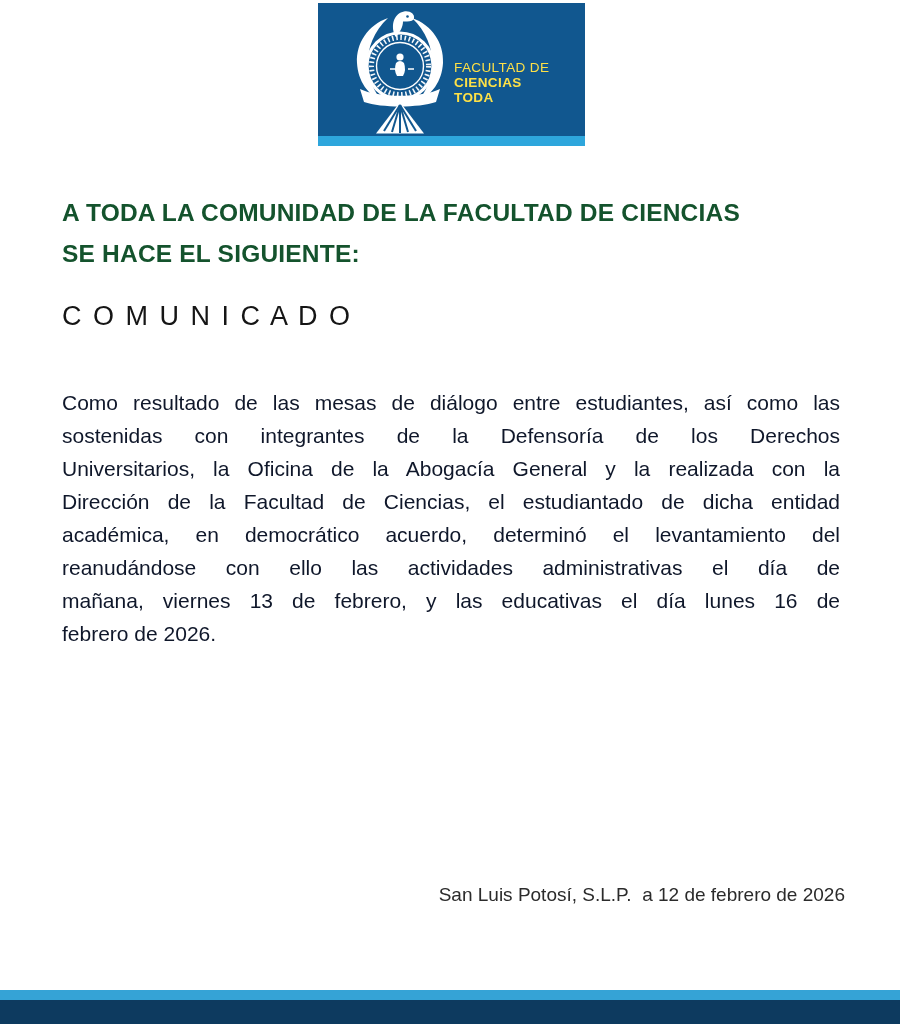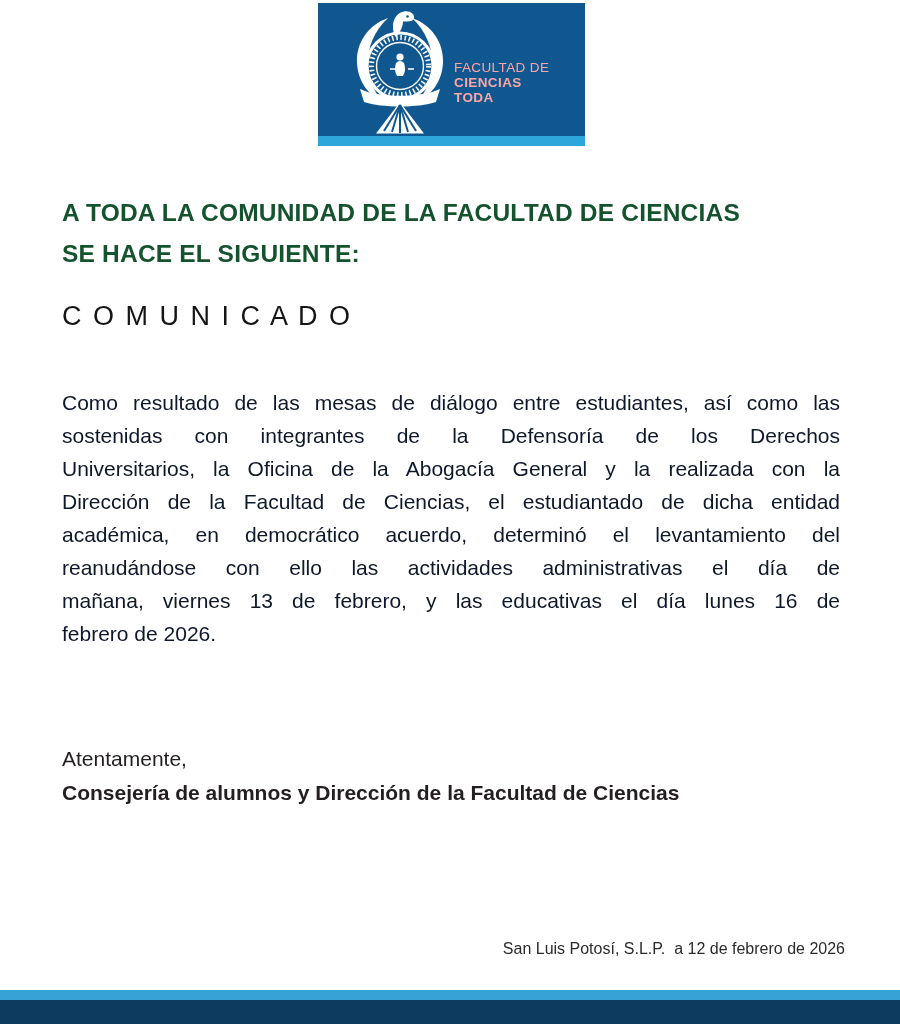--- a/index.html
+++ b/index.html
@@ -22,7 +22,7 @@
   .logo .blue-line { stroke:var(--header-blue); }
   .logo .blue-fill { fill:var(--header-blue); }
   .org {
-    position:absolute; left:136px; top:57px; color:#fca5a5;
+    position:absolute; left:136px; top:57px; color:#fde047;
     font-size:13.5px; line-height:15px; letter-spacing:0.4px; font-weight:normal;
   }
   .org .bold { font-weight:bold; }

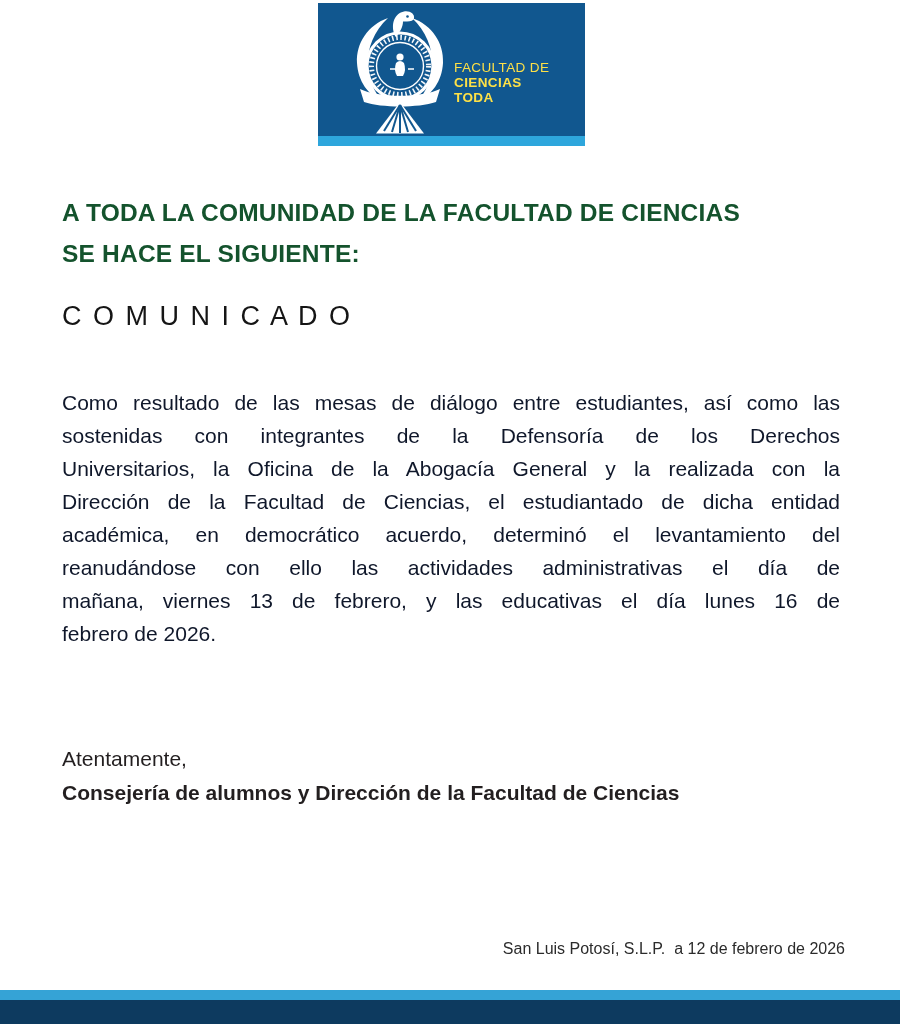--- a/index.html
+++ b/index.html
@@ -124,10 +124,6 @@
       <div class="body-line last">febrero de 2026.</div>
     </div>
 
-  <div class="closing-block">
-    <div>Atentamente,</div>
-    <div class="signature">Consejería de alumnos y Dirección de la Facultad de Ciencias</div>
-  </div>
 
   <div class="dateline">San Luis Potosí, S.L.P.  a 12 de febrero de 2026</div>
 

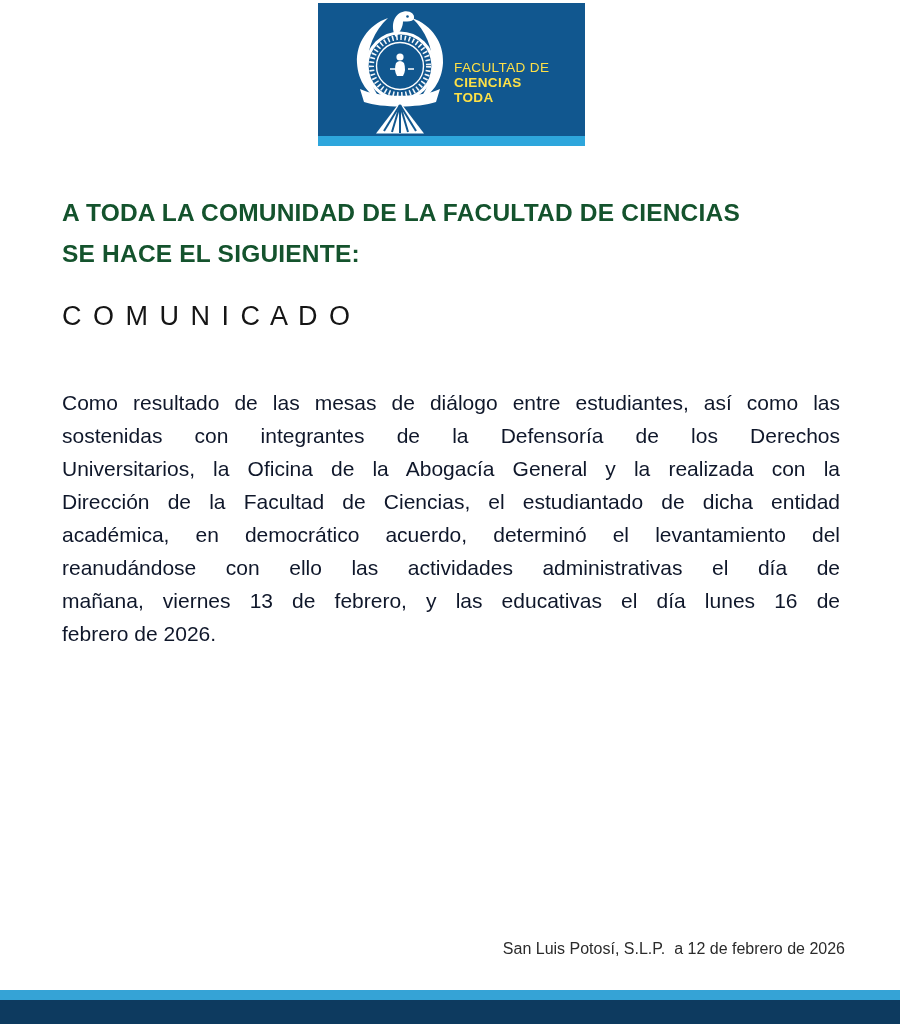--- a/index.html
+++ b/index.html
@@ -58,8 +58,8 @@
 
   
   .dateline {
-    position:absolute; right:55px; top:940px;
-    font-size:16px; color:#2b2b2b; white-space:pre;margin-left:48px;
+    position:absolute; right:55px; top:884px;
+    font-size:19px; color:#2b2b2b; white-space:pre;margin-left:48px;
   }
 
   

